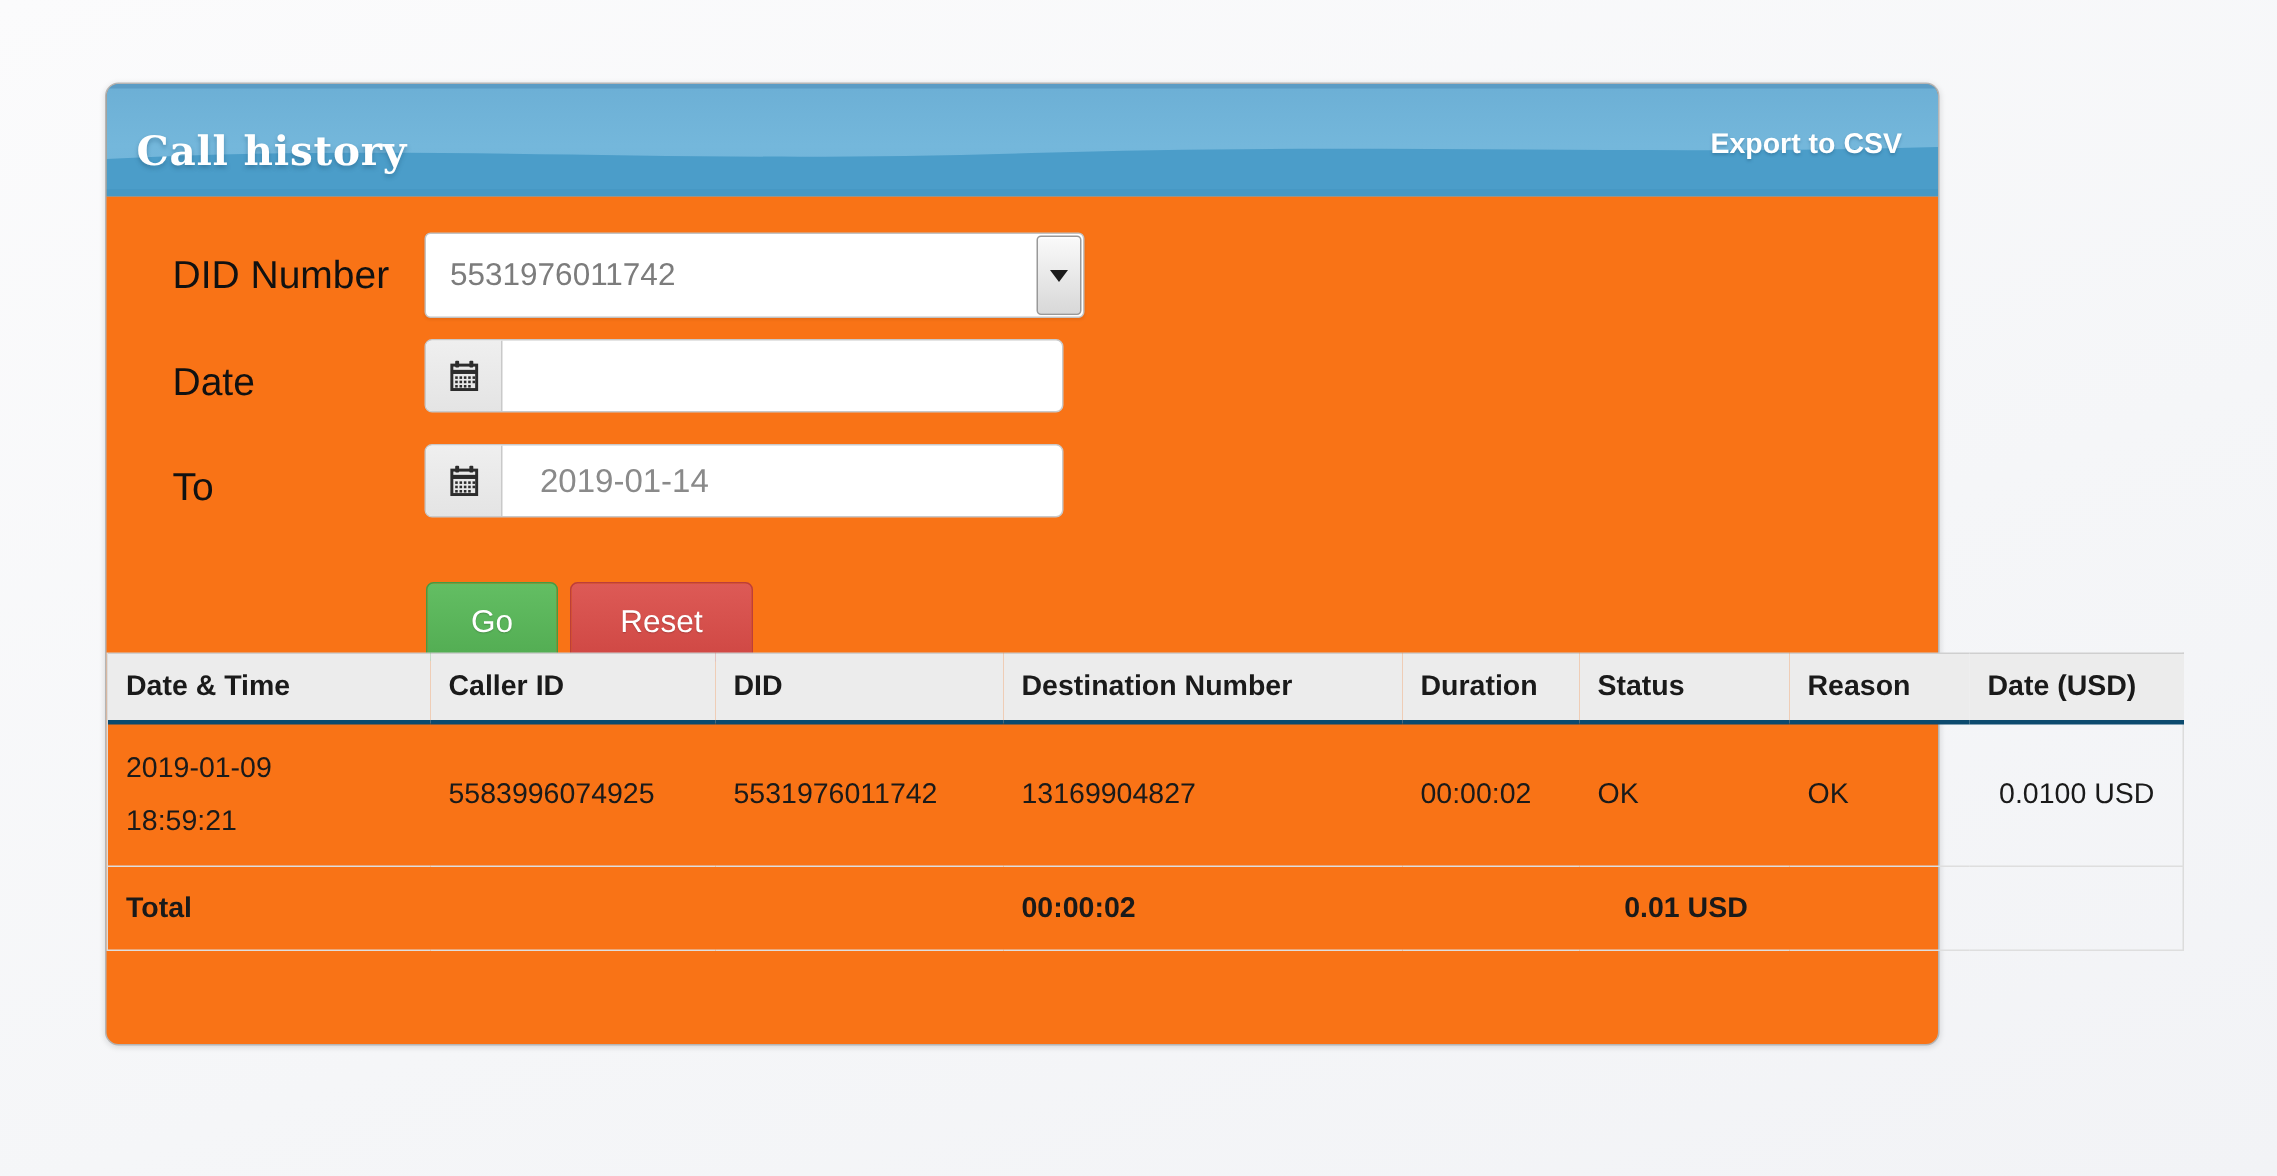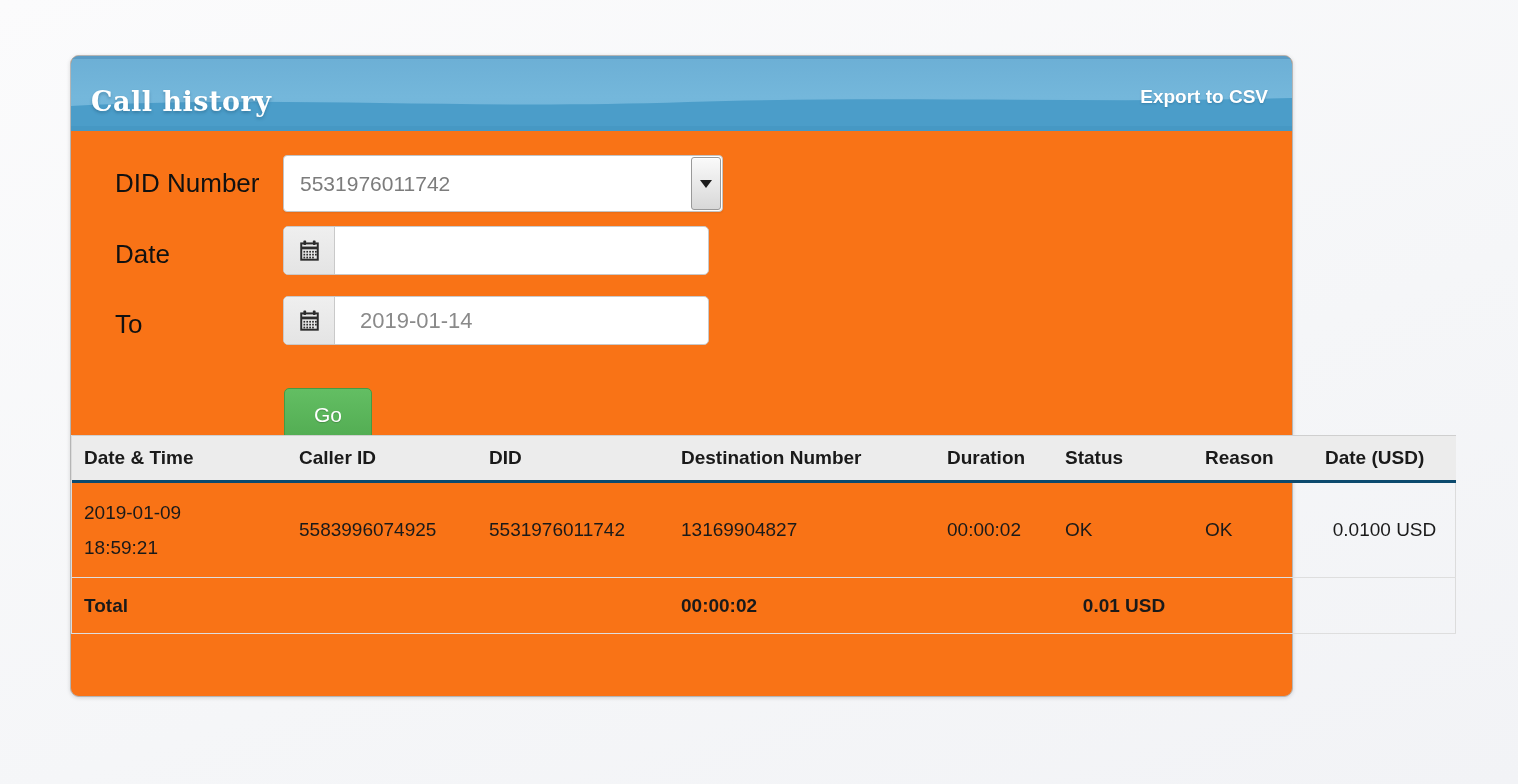--- a/index.html
+++ b/index.html
@@ -201,6 +201,7 @@
   </div>
 
   <button class="btn btn-go">Go</button>
+  <button class="btn btn-reset">Reset</button>
 
   <div class="table-block">
     <table class="cdr">

